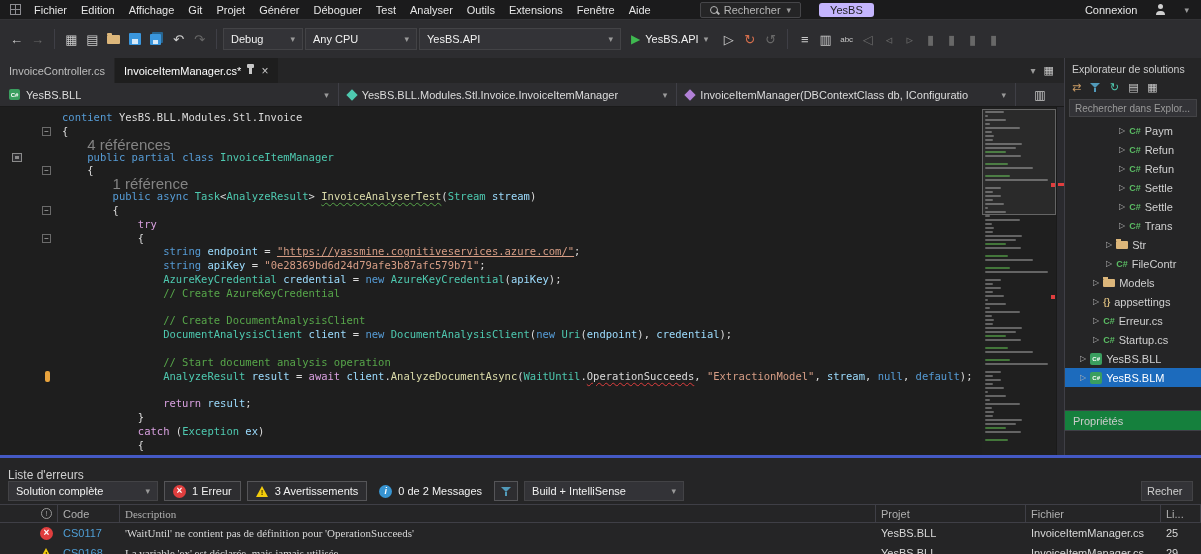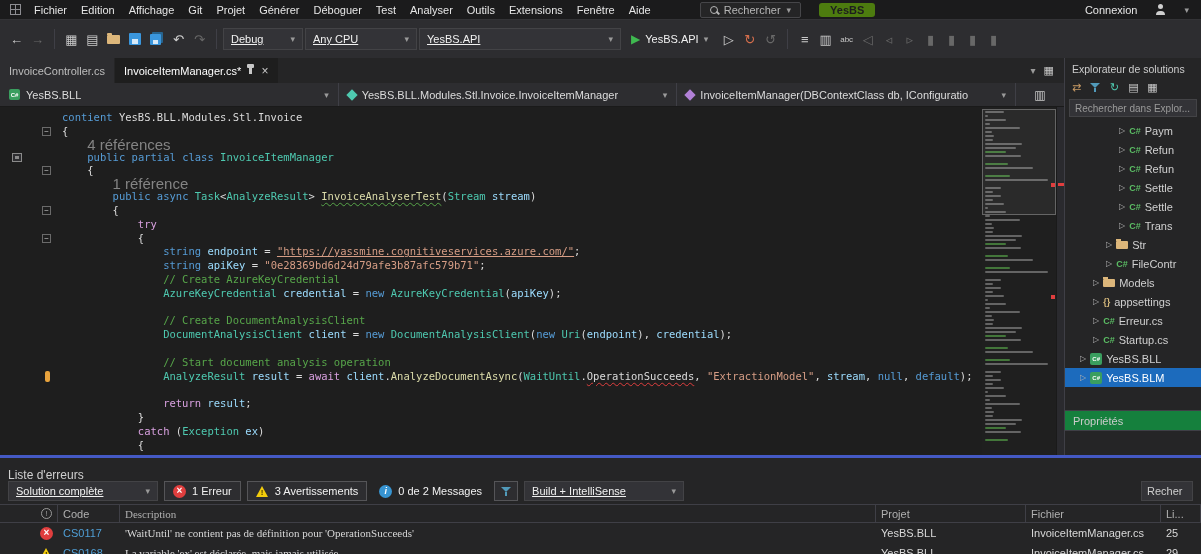--- a/index.html
+++ b/index.html
@@ -19,7 +19,7 @@
   .i-mag { width:8px; height:8px; border:1.5px solid #b6b6b6; border-radius:50%; position:relative; display:inline-block; }
   .i-mag::after { content:""; position:absolute; width:4px; height:1.5px; background:#b6b6b6; right:-3px; bottom:-1px; transform:rotate(45deg); }
   .caret { color:#9a9a9a; font-size:9px; }
-  .solution-chip { background:#4d7c0f; color:#1e1e1e; border-radius:3px; padding:1px 11px; margin-left:18px; font-weight:bold; font-size:11px; }
+  .solution-chip { background:#c4b5fd; color:#1e1e1e; border-radius:3px; padding:1px 11px; margin-left:18px; font-weight:normal; font-size:11px; }
   .signin { margin-left:auto; display:flex; align-items:center; gap:18px; padding-right:8px; }
   .i-person { width:11px; height:11px; position:relative; display:inline-block; }
   .i-person::before { content:""; position:absolute; width:5px; height:5px; border-radius:50%; background:#cfcfcf; left:3px; top:0; }

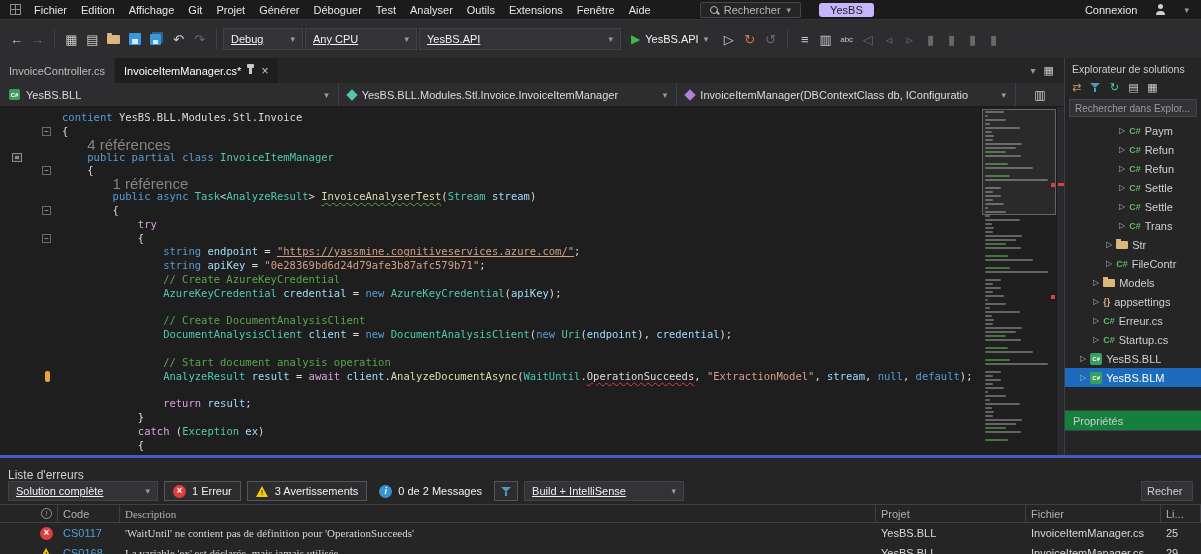--- a/index.html
+++ b/index.html
@@ -31,7 +31,7 @@
   .tgroup { display:flex; align-items:center; }
   .tsep { width:1px; height:20px; background:#3f3f46; margin:0 4px; }
   .combo { height:22px; background:#333337; border:1px solid #434346; display:flex; align-items:center; font-size:11px; color:#f1f1f1; padding:0 7px; gap:8px; }
-  .combo .lbl { flex:1; white-space:nowrap; overflow:hidden;text-decoration:underline; }
+  .combo .lbl { flex:1; white-space:nowrap; overflow:hidden; }
   .run-btn { display:flex; align-items:center; gap:5px; color:#f1f1f1; font-size:11px; padding:0 8px; height:24px; }
   .play { color:var(--run-green,#3fb950); font-size:12px; }
   .i-folder { width:13px; height:9px; background:#dcb67a; border-radius:1px; position:relative; display:inline-block; }

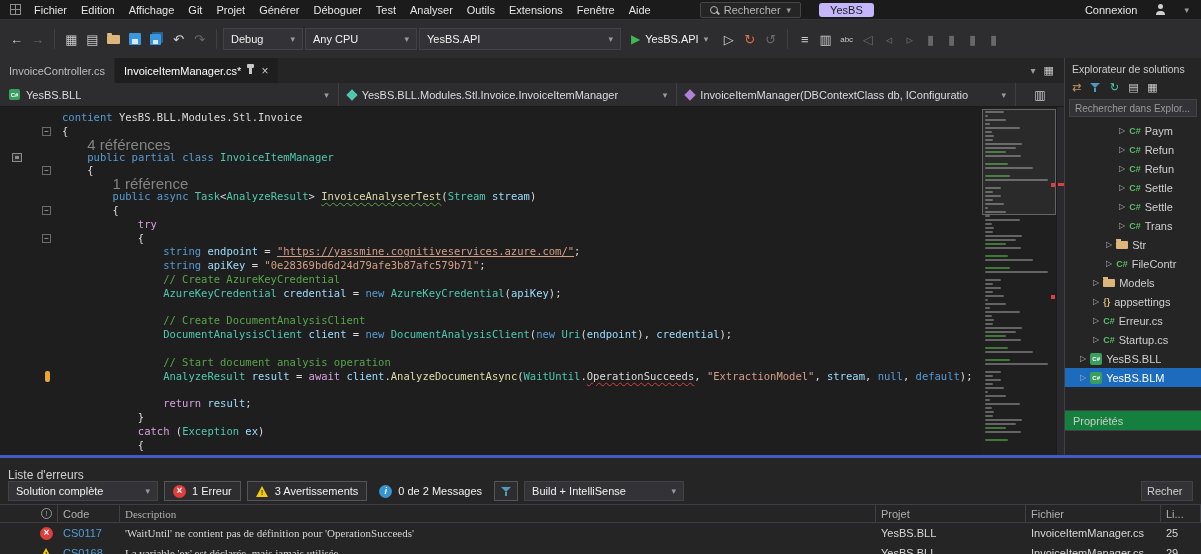--- a/index.html
+++ b/index.html
@@ -290,8 +290,8 @@
             <div class="row"><span class="fold-box">−</span><span>            </span><span class="tk-pl">{</span></div>
             <div class="row"><span>                </span><span class="tk-kw">string</span><span class="tk-pl"> </span><span class="tk-va">endpoint</span><span class="tk-pl"> = </span><span class="tk-st d-ul">"https://yassmine.cognitiveservices.azure.com/"</span><span class="tk-pl">;</span></div>
             <div class="row"><span>                </span><span class="tk-kw">string</span><span class="tk-pl"> </span><span class="tk-va">apiKey</span><span class="tk-pl"> = </span><span class="tk-st">"0e28369bd6d24d79afe3b87afc579b71"</span><span class="tk-pl">;</span></div>
+            <div class="row"><span>                </span><span class="tk-ty">AzureKeyCredential</span><span class="tk-pl"> </span><span class="tk-va">credential</span><span class="tk-pl"> = </span><span class="tk-kw">new</span><span class="tk-pl"> </span><span class="tk-ty">AzureKeyCredential</span><span class="tk-pl">(</span><span class="tk-va">apiKey</span><span class="tk-pl">);</span></div>
             <div class="row"><span>                </span><span class="tk-co">// Create AzureKeyCredential</span></div>
-            <div class="row"><span>                </span><span class="tk-ty">AzureKeyCredential</span><span class="tk-pl"> </span><span class="tk-va">credential</span><span class="tk-pl"> = </span><span class="tk-kw">new</span><span class="tk-pl"> </span><span class="tk-ty">AzureKeyCredential</span><span class="tk-pl">(</span><span class="tk-va">apiKey</span><span class="tk-pl">);</span></div>
             <div class="row"><span>                </span></div>
             <div class="row"><span>                </span><span class="tk-co">// Create DocumentAnalysisClient</span></div>
             <div class="row"><span>                </span><span class="tk-ty">DocumentAnalysisClient</span><span class="tk-pl"> </span><span class="tk-va">client</span><span class="tk-pl"> = </span><span class="tk-kw">new</span><span class="tk-pl"> </span><span class="tk-ty">DocumentAnalysisClient</span><span class="tk-pl">(</span><span class="tk-kw">new</span><span class="tk-pl"> </span><span class="tk-ty">Uri</span><span class="tk-pl">(</span><span class="tk-va">endpoint</span><span class="tk-pl">), </span><span class="tk-va">credential</span><span class="tk-pl">);</span></div>

